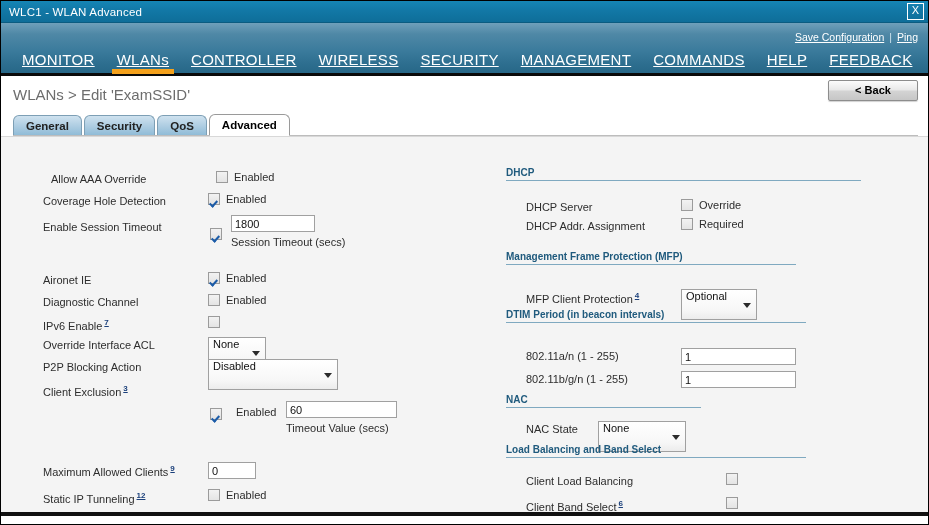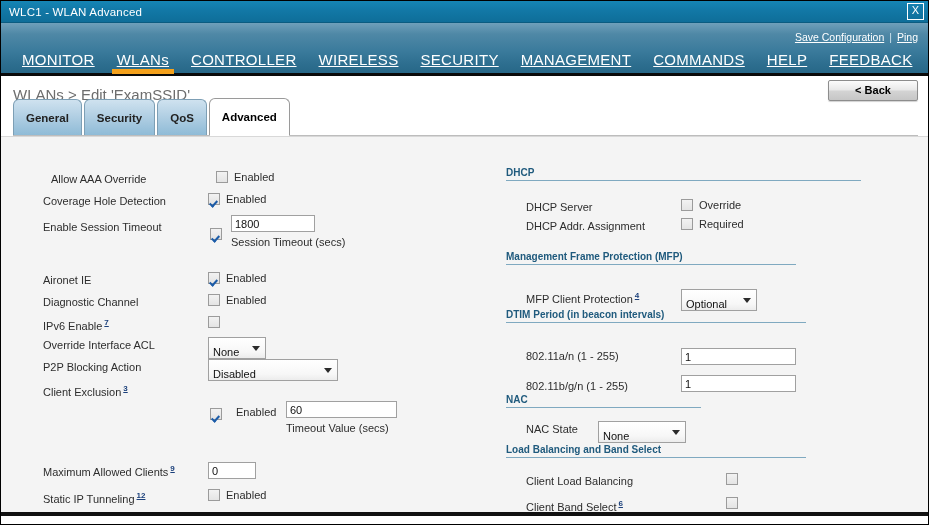--- a/index.html
+++ b/index.html
@@ -156,7 +156,7 @@
   .tab {
     height: 20px;
     line-height: 20px;
-    padding: 8px 12px;
+    padding: 0 12px;
     margin-right: 2px;
     font-size: 11.5px;
     font-weight: bold;

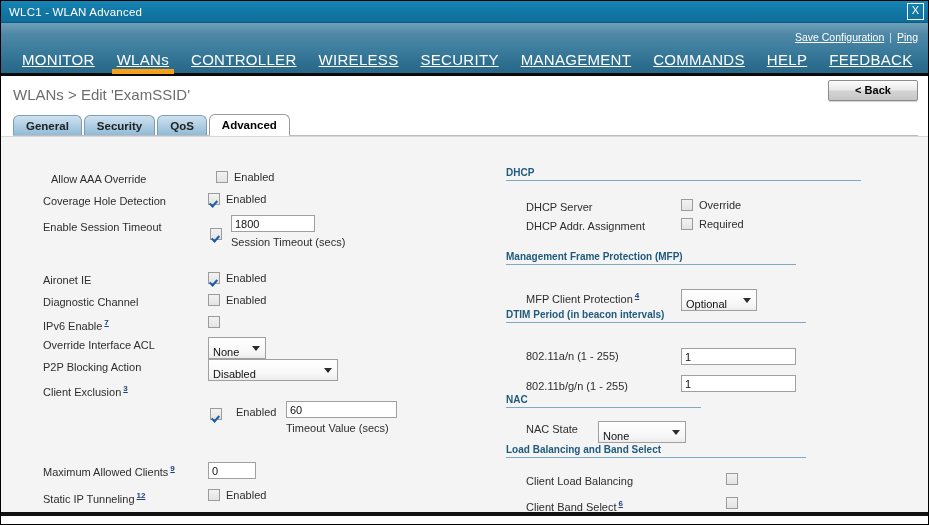--- a/index.html
+++ b/index.html
@@ -281,13 +281,13 @@
 
   
   .sel {
-    height: 22px;
+    height: 31px;
     border: 1px solid #a0a0a0;
     background: linear-gradient(to bottom, #ffffff 0%, #f7f7f7 70%, #ececec 100%);
     font-size: 11px;
     color: #111111;
     display: inline-flex;
-    align-items: flex-end;
+    align-items: flex-start;
     padding: 0 4px;
     box-sizing: border-box;
     cursor: pointer;

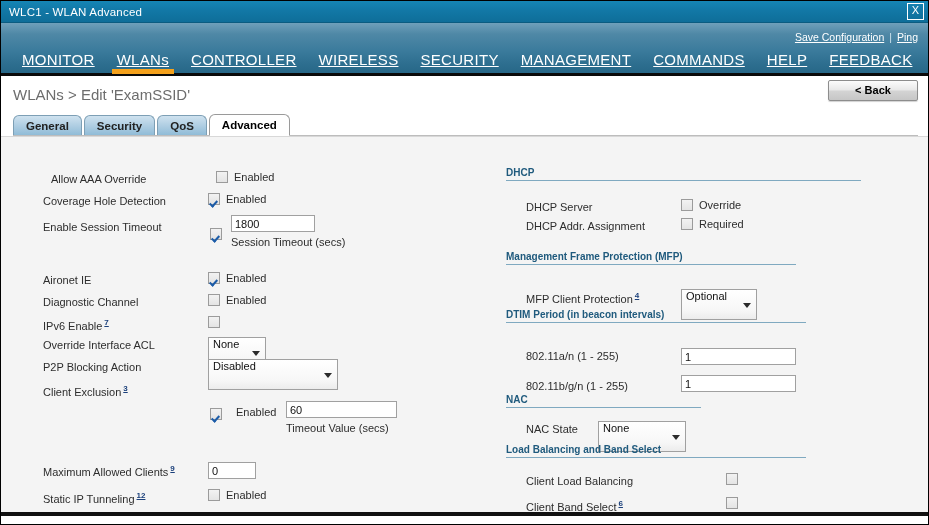--- a/index.html
+++ b/index.html
@@ -507,7 +507,7 @@
         <input class="txt" style="width: 115px;" value="1">
       </div>
 
-      <div class="row" style="position:absolute; left:55px; top:234px;align-items:flex-end;">
+      <div class="row" style="position:absolute; left:55px; top:234px;">
         <div class="lbl" style="width:155px;">802.11b/g/n (1 - 255)</div>
         <input class="txt" style="width: 115px;" value="1">
       </div>

